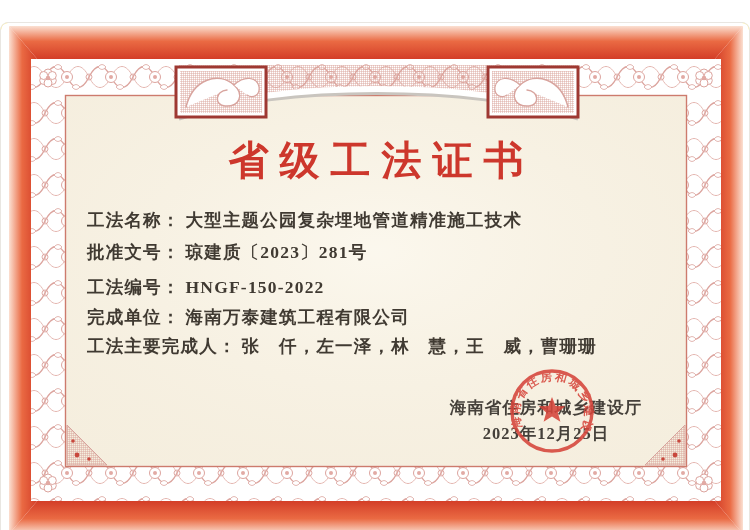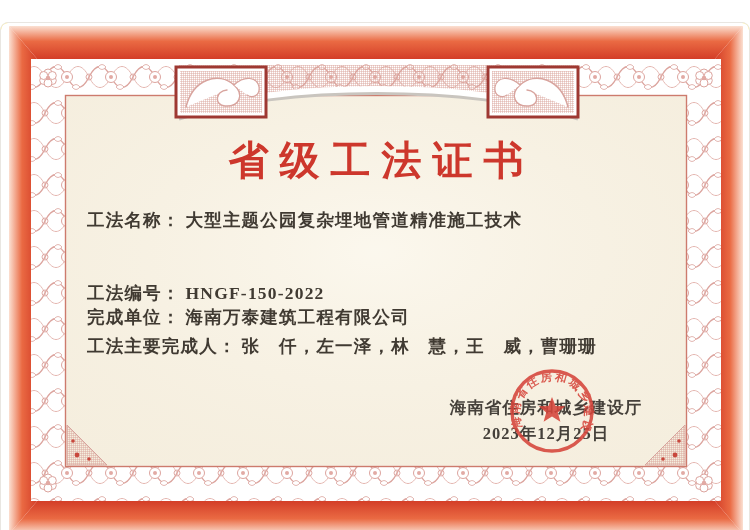--- a/index.html
+++ b/index.html
@@ -164,6 +164,9 @@
   <div class="field-row row-0">
     <span class="field-label">工法名称：</span><span class="field-value">大型主题公园复杂埋地管道精准施工技术</span>
   </div>
+  <div class="field-row row-1">
+    <span class="field-label">批准文号：</span><span class="field-value">琼建质〔2023〕281号</span>
+  </div>
   <div class="field-row row-2">
     <span class="field-label">工法编号：</span><span class="field-value">HNGF-150-2022</span>
   </div>

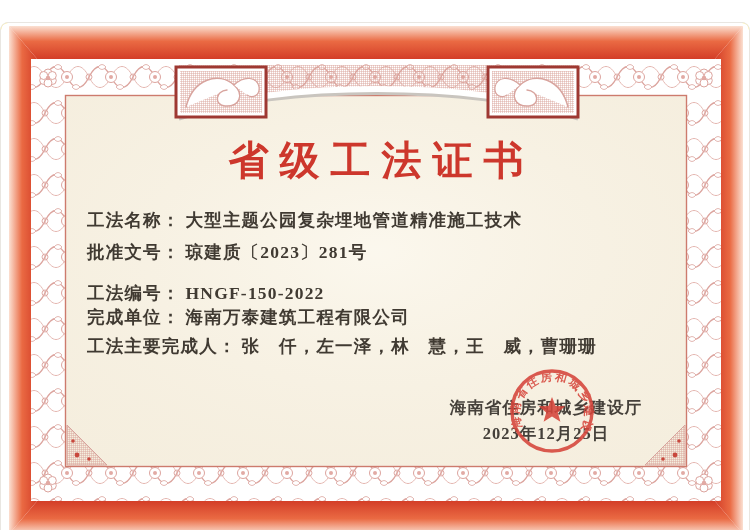--- a/index.html
+++ b/index.html
@@ -15,7 +15,7 @@
              letter-spacing:1.2px;white-space:nowrap;}
   .field-label{font-weight:bold;text-align:center;}
   .field-value{font-weight:bold;margin-left:5px;text-align:center;}
-  .row-0{top:185px;} .row-1{top:217px;} .row-2{top:258px;font-family:Liberation Serif, serif;} .row-3{top:282px;} .row-4{top:311px;}
+  .row-0{top:185px;} .row-1{top:217px;} .row-2{top:252px;font-family:Liberation Serif, serif;} .row-3{top:282px;} .row-4{top:311px;}
   .issuer{position:absolute;left:420px;top:374px;width:250px;z-index:3;text-align:center;
           font-size:16.5px;font-weight:bold;color:#45403a;letter-spacing:1px;}
   .issue-date{position:absolute;left:420px;top:400px;width:250px;z-index:3;text-align:center;

